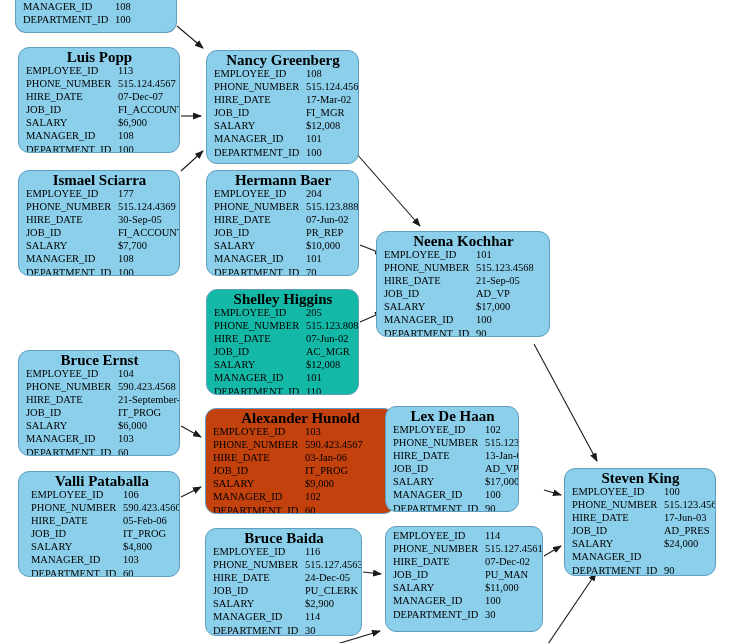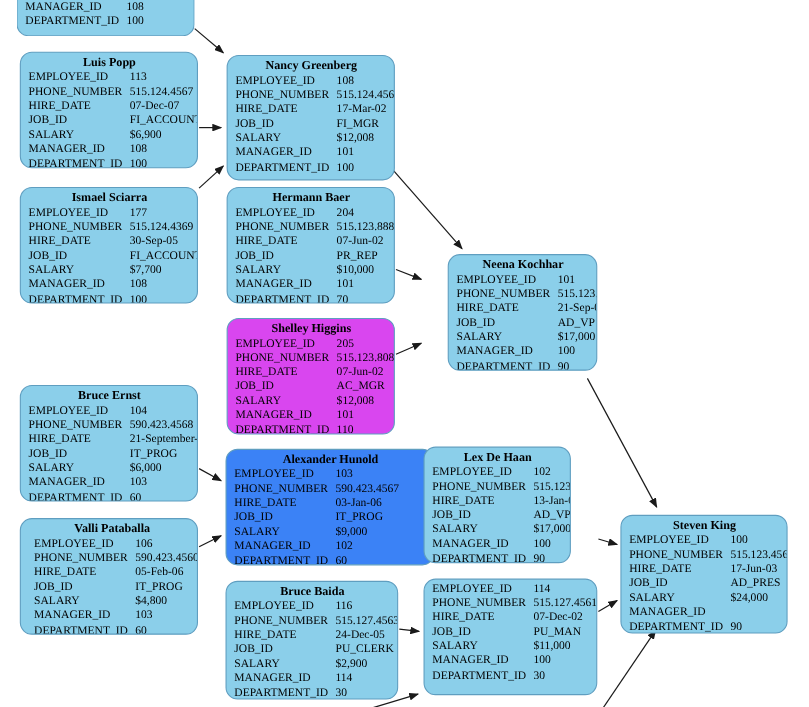--- a/index.html
+++ b/index.html
@@ -44,7 +44,7 @@
   .node-title {
     text-align: center;
     font-weight: bold;
-    font-size: 11px;
+    font-size: 15px;
     line-height: 14px;
     white-space: nowrap;
   }

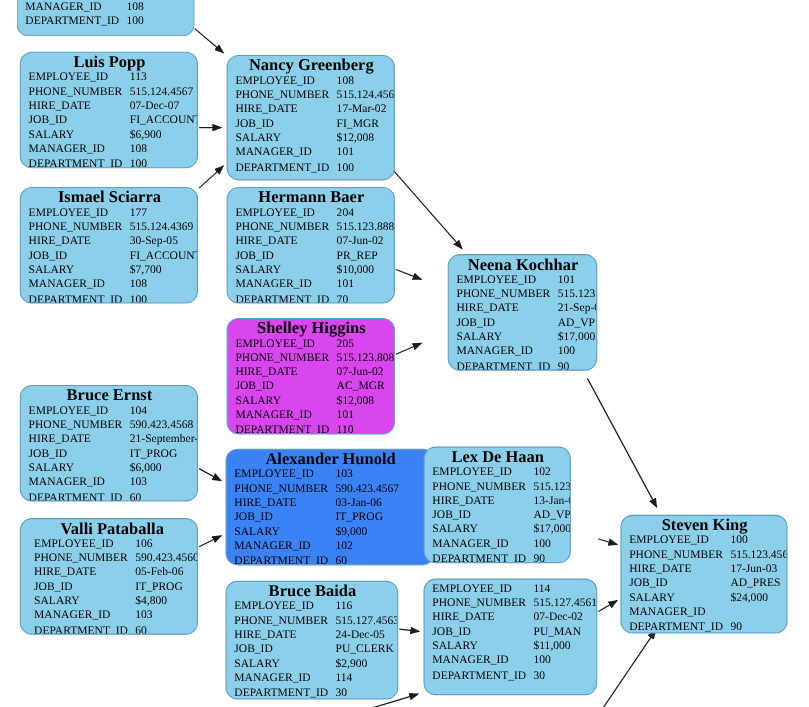--- a/index.html
+++ b/index.html
@@ -236,7 +236,7 @@
   </div>
         </div>
   </div>
-      <div class="node" style="left: 407px; top: 231px; width: 136px; height: 106px; background: rgb(139, 207, 234); border-color: rgb(95, 158, 192);">
+      <div class="node" style="left: 376px; top: 231px; width: 174px; height: 106px; background: rgb(139, 207, 234); border-color: rgb(95, 158, 192);">
     <div class="node-title">Neena Kochhar</div>
     <div class="node-rows">
           <div class="row">

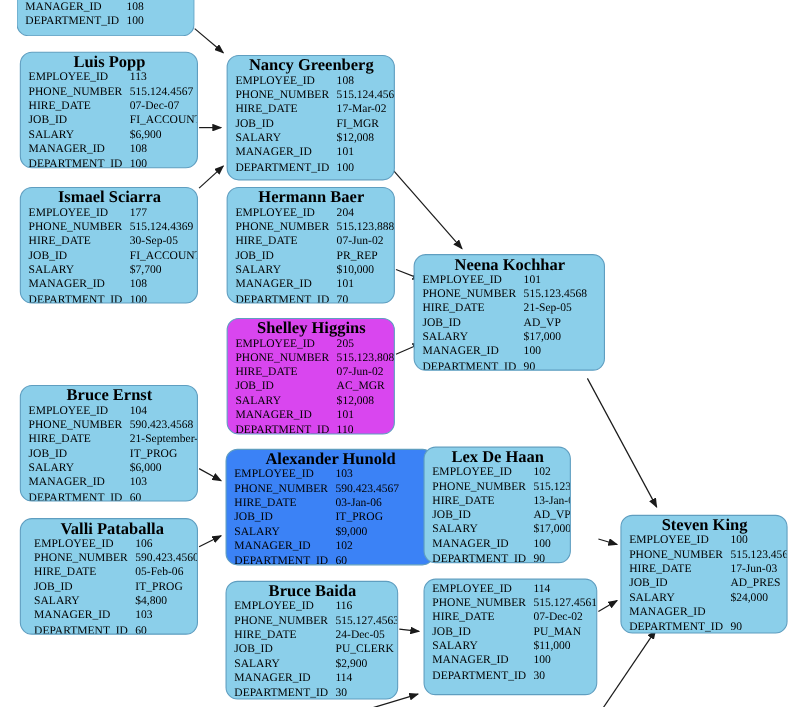--- a/index.html
+++ b/index.html
@@ -269,7 +269,7 @@
   </div>
         </div>
   </div>
-      <div class="node" style="left: 206px; top: 289px; width: 153px; height: 106px; background: #d946ef; border-color: rgb(95, 158, 192);">
+      <div class="node" style="left: 206px; top: 289px; width: 153px; height: 106px; background: #14b8a6; border-color: rgb(95, 158, 192);">
     <div class="node-title">Shelley Higgins</div>
     <div class="node-rows">
           <div class="row">

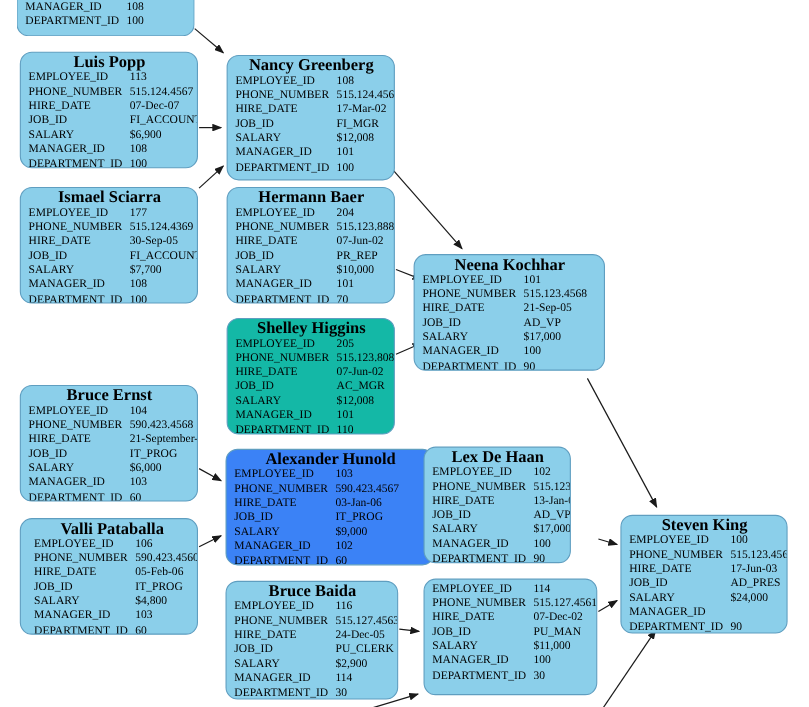--- a/index.html
+++ b/index.html
@@ -335,7 +335,7 @@
   </div>
         </div>
   </div>
-      <div class="node" style="left: 205px; top: 408px; width: 190px; height: 106px; background: #3b82f6; border-color: rgb(95, 158, 192);">
+      <div class="node" style="left: 205px; top: 408px; width: 190px; height: 106px; background: #c2410c; border-color: rgb(95, 158, 192);">
     <div class="node-title">Alexander Hunold</div>
     <div class="node-rows">
           <div class="row">

